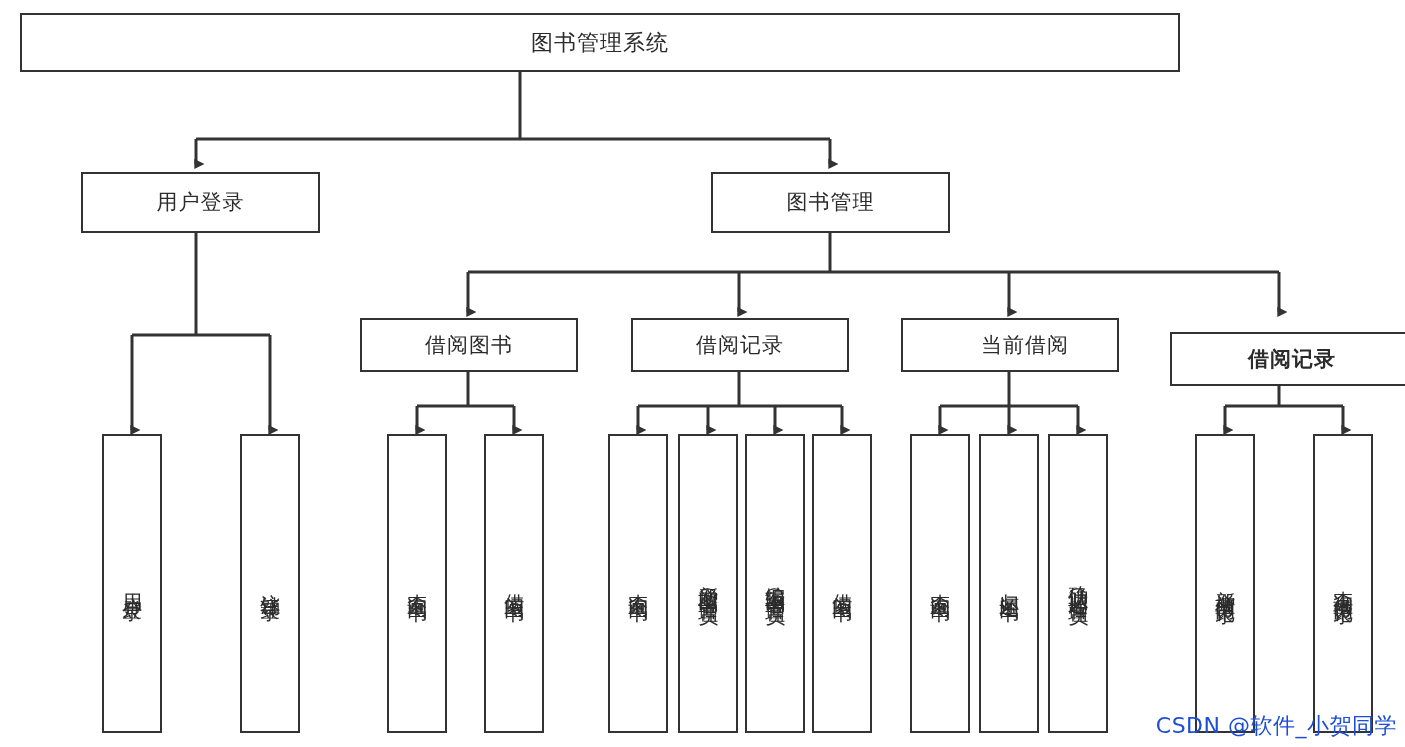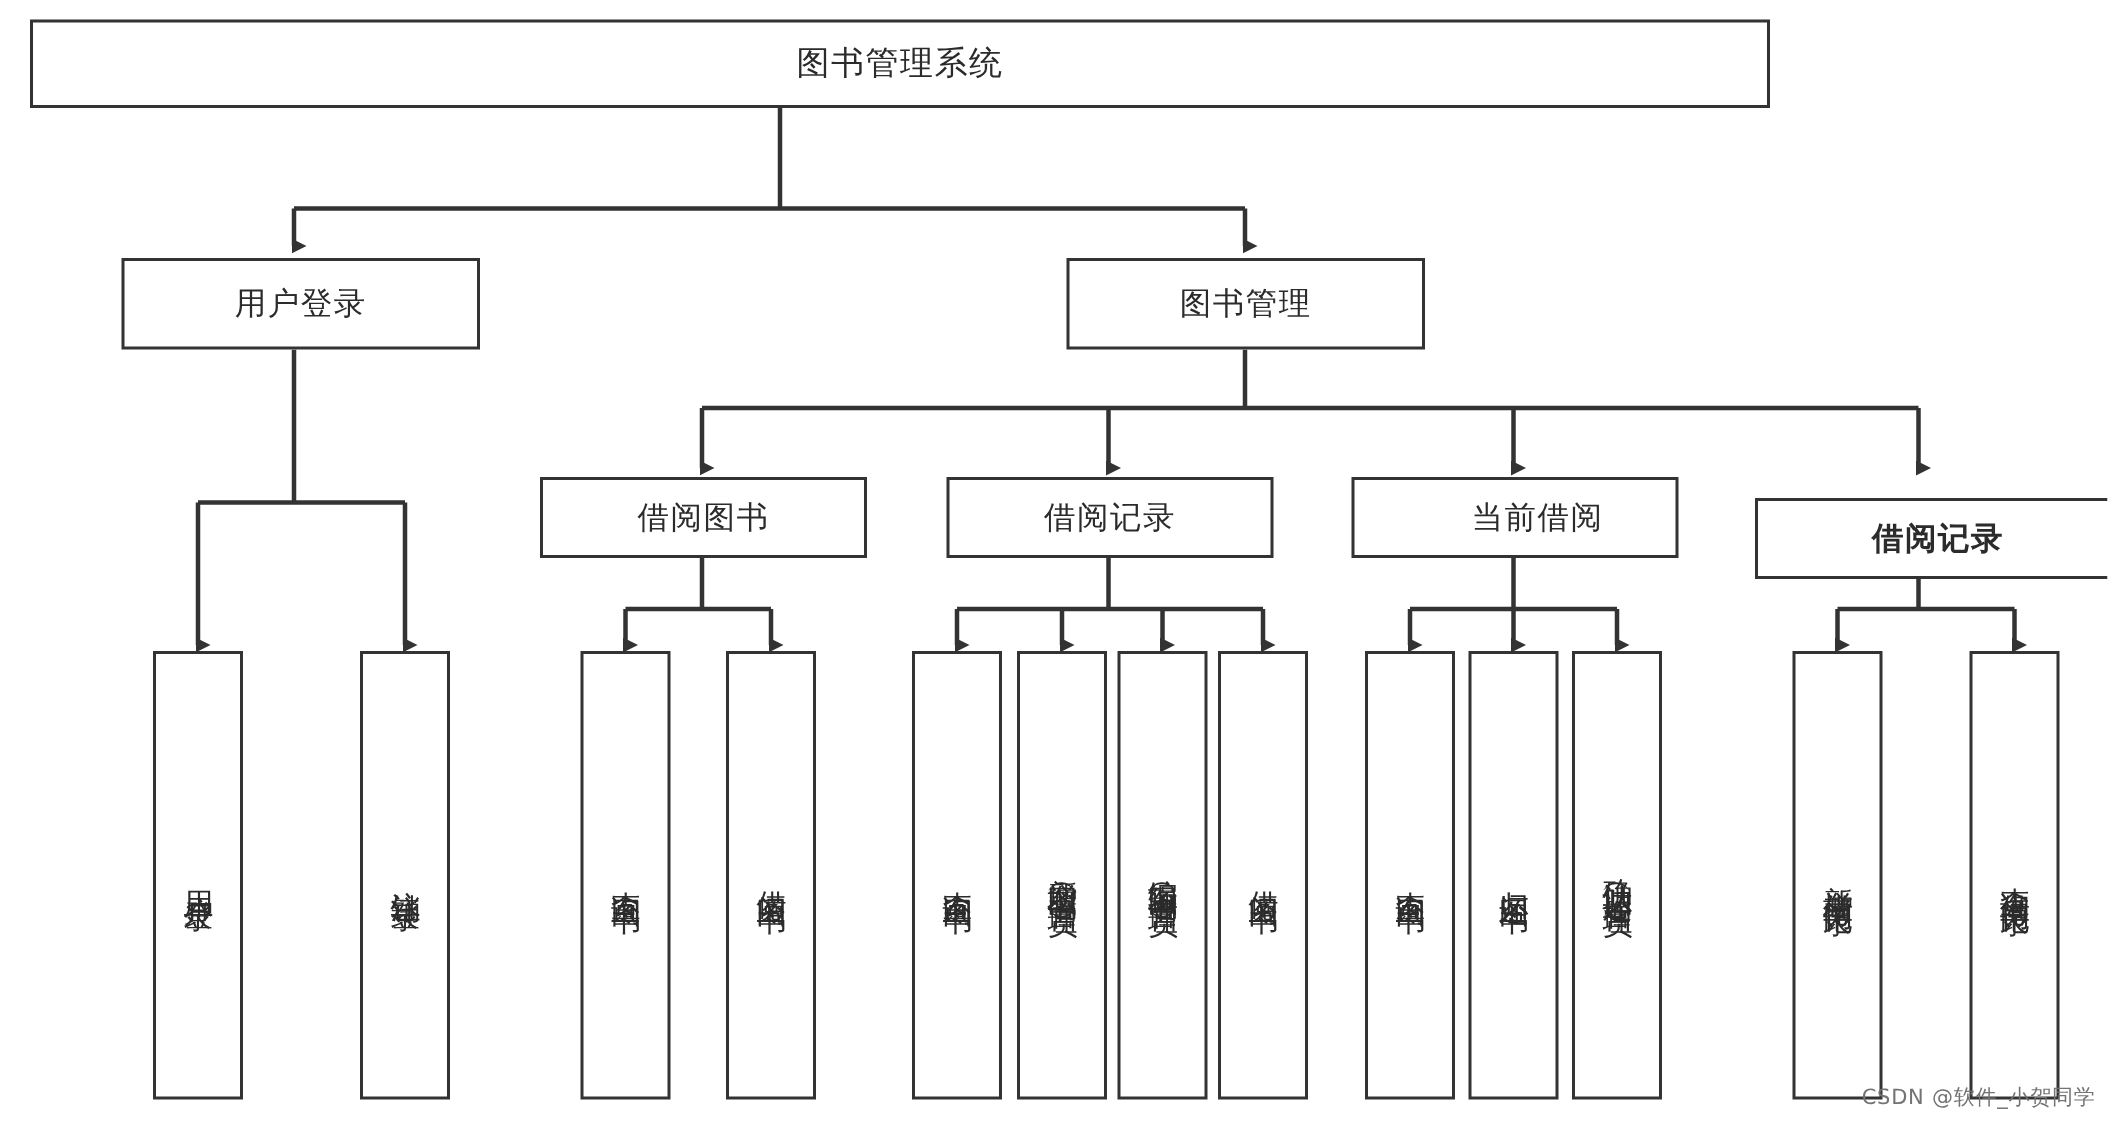--- a/index.html
+++ b/index.html
@@ -58,8 +58,8 @@
     position: absolute;
     right: 8px;
     bottom: 6px;
-    font-size: 14px;
-    color: #737373;
+    font-size: 22px;
+    color: #1d4ed8;
     letter-spacing: 0.5px;
     white-space: nowrap;
     font-family: "DejaVu Sans", "Liberation Sans", sans-serif;

